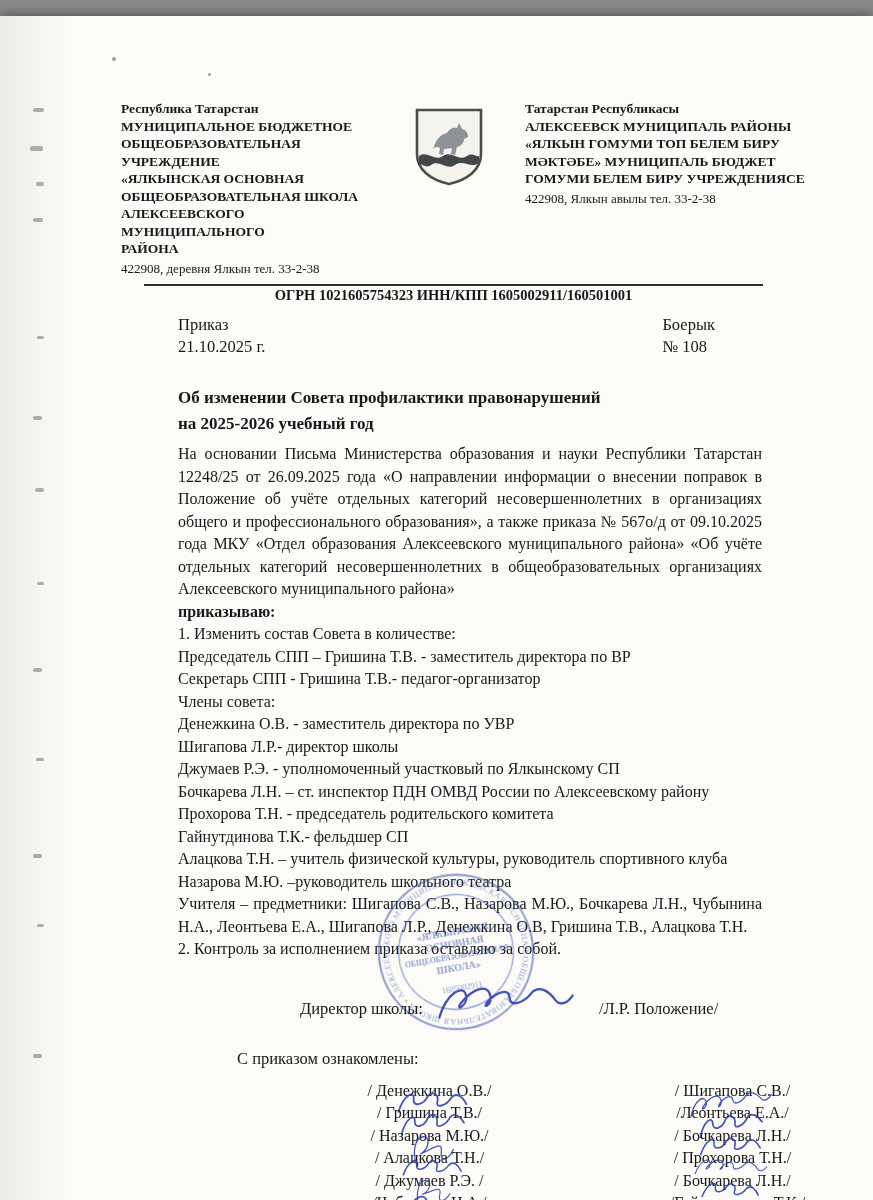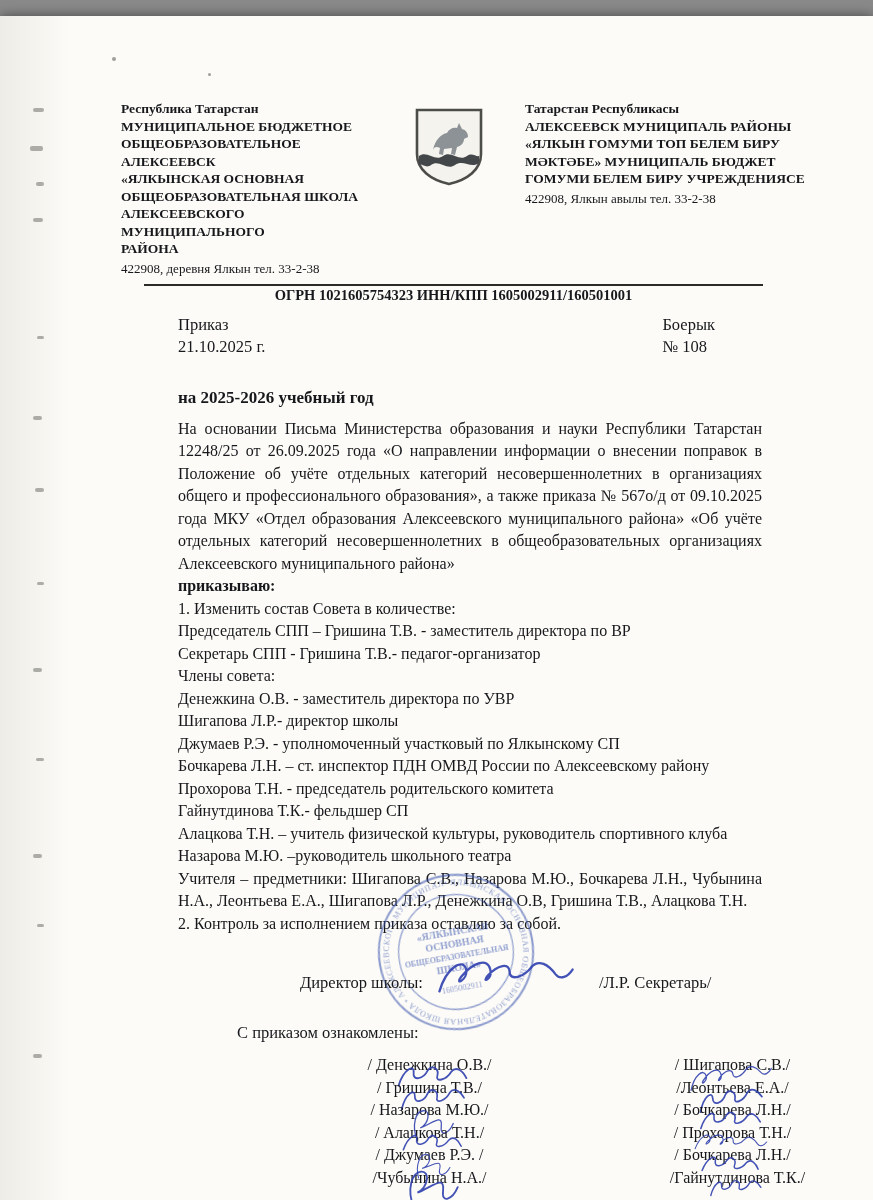--- a/index.html
+++ b/index.html
@@ -90,7 +90,7 @@
     <div class="h-block h-left">
       <div>Республика Татарстан</div>
       <div>МУНИЦИПАЛЬНОЕ БЮДЖЕТНОЕ</div>
-      <div>ОБЩЕОБРАЗОВАТЕЛЬНОЕ АЛЕКСЕЕВСК</div>
+      <div>ОБЩЕОБРАЗОВАТЕЛЬНАЯ УЧРЕЖДЕНИЕ</div>
       <div>«ЯЛКЫНСКАЯ  ОСНОВНАЯ</div>
       <div>ОБЩЕОБРАЗОВАТЕЛЬНАЯ ШКОЛА</div>
       <div>АЛЕКСЕЕВСКОГО МУНИЦИПАЛЬНОГО</div>

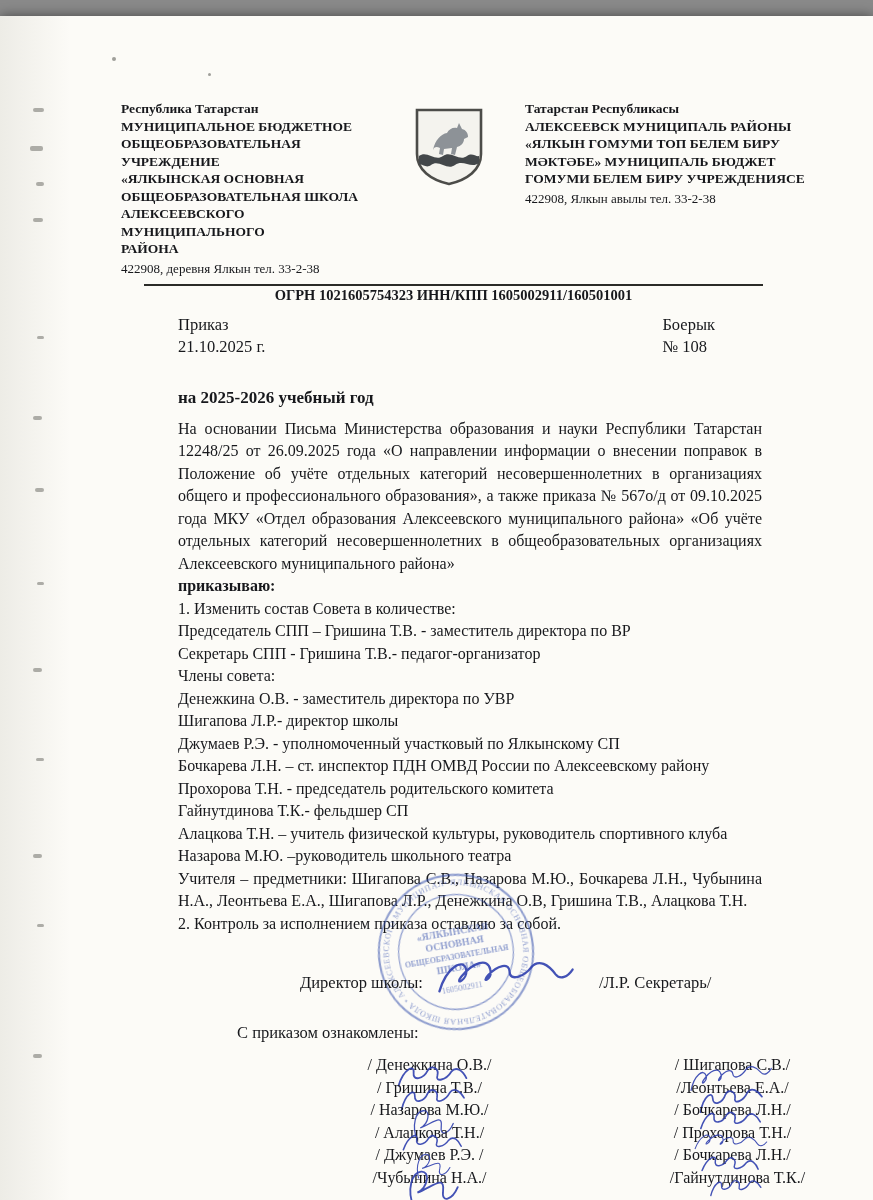--- a/index.html
+++ b/index.html
@@ -130,6 +130,7 @@
   </div>
 
   <div class="title">
+    <div>Об изменении Совета профилактики правонарушений</div>
     <div> на 2025-2026 учебный год</div>
   </div>
 

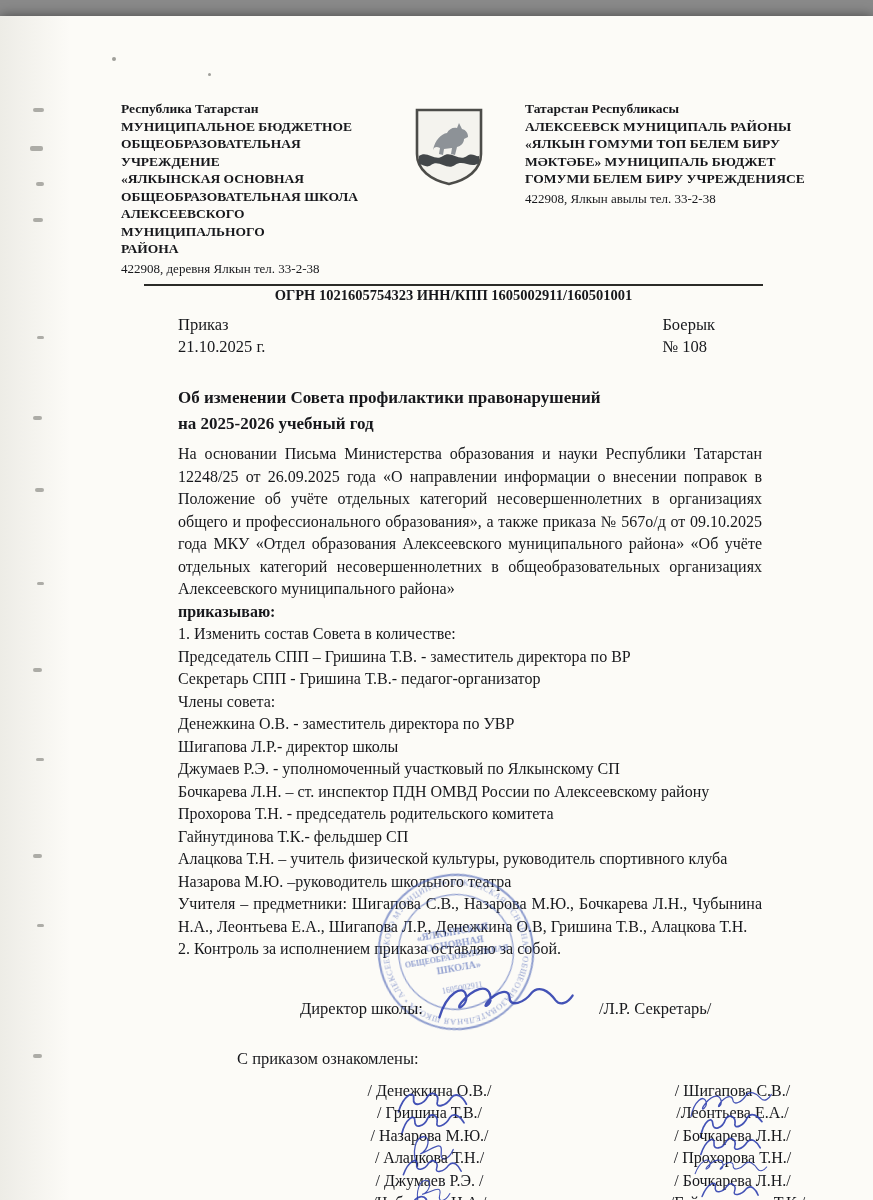--- a/index.html
+++ b/index.html
@@ -160,7 +160,7 @@
           <use href="#p-sigA" class="ink" style="stroke-width:1.9"></use>
         </svg>
     </span>
-    <span>/Л.Р. Секретарь/</span>
+    <span>/Л.Р. Положение/</span>
   </div>
 
   <div class="ack-label">С приказом ознакомлены:</div>

